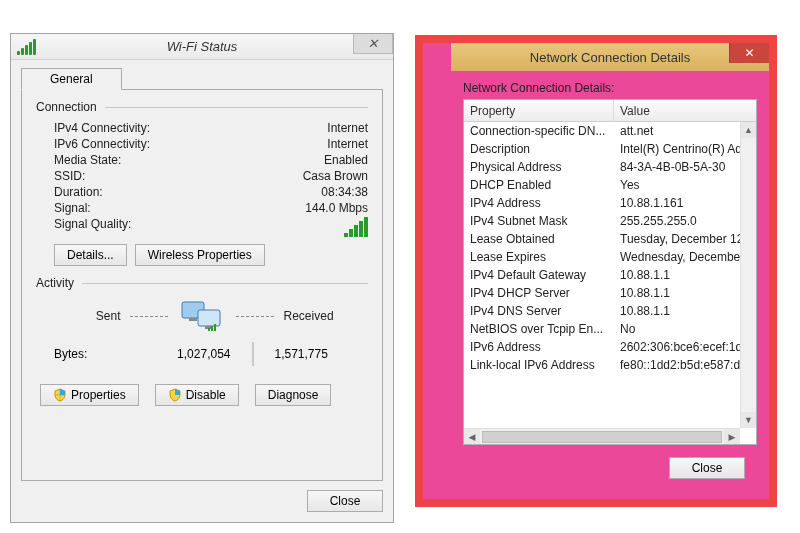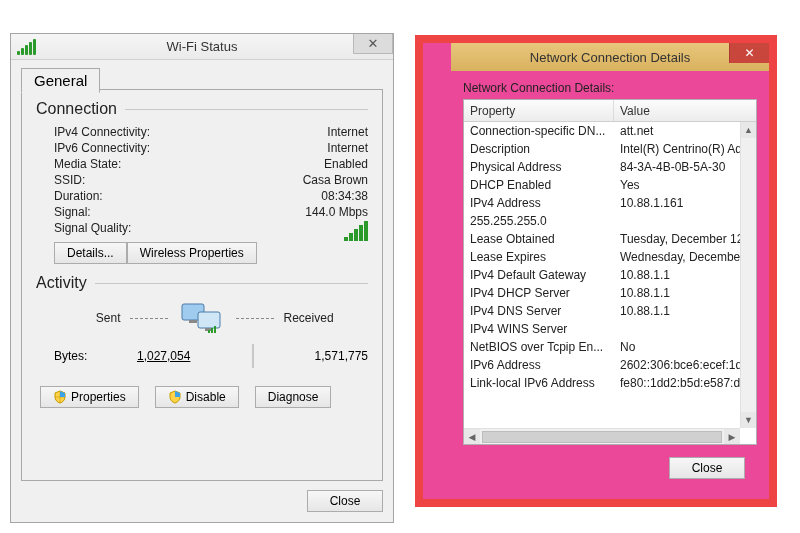--- a/index.html
+++ b/index.html
@@ -30,6 +30,7 @@
     position: relative;
     background: linear-gradient(#f6f6f6,#eaeaea);
     border-bottom: 1px solid #d0d0d0;
+    font-style: italic;
   }
   .wifi-titlebar .icon {
     margin: 0 6px;

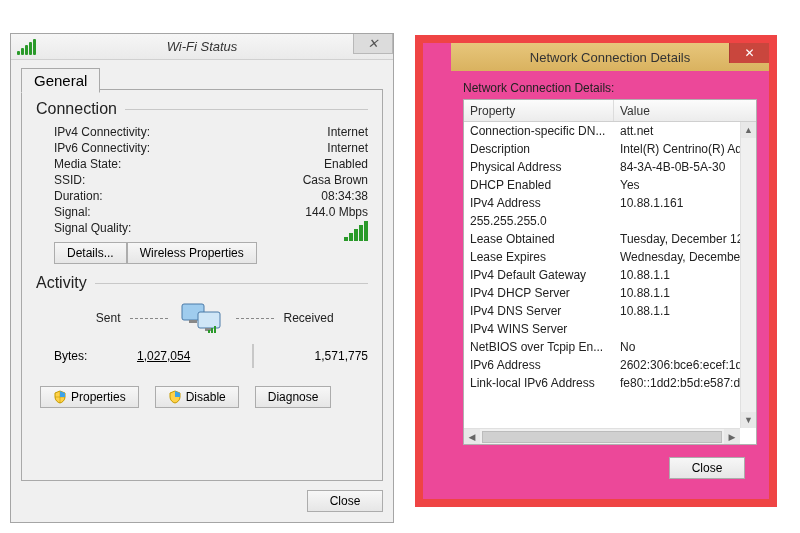--- a/index.html
+++ b/index.html
@@ -61,8 +61,8 @@
     background:#f0f0f0;
     border:1px solid #a9a9a9;
     border-bottom:1px solid #f0f0f0;
-    padding:3px 12px;
-    font-size:15px;
+    padding:3px 28px;
+    font-size:12px;
     z-index:2;
   }
   .tabpanel {

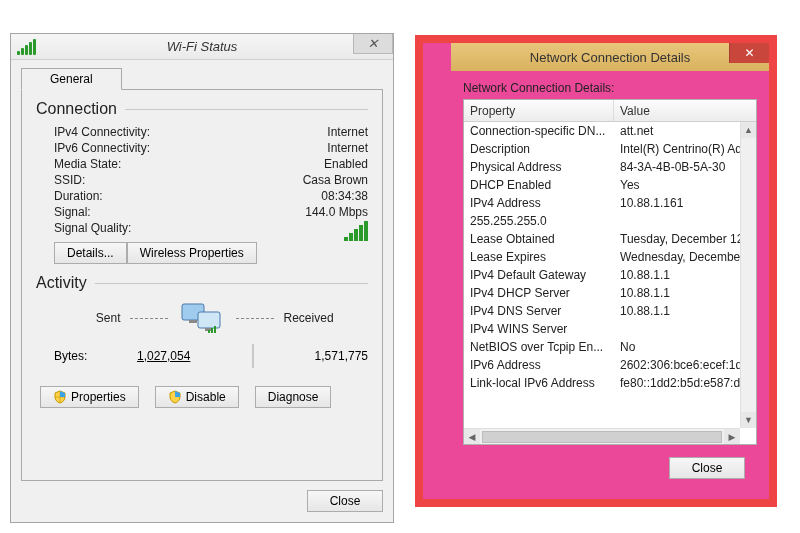--- a/index.html
+++ b/index.html
@@ -72,7 +72,7 @@
     margin-top:-1px;
     height: 392px;
   }
-  .grouplabel { font-size:16px; color:#222; }
+  .grouplabel { font-size:12px; color:#222; }
   .grpline {
     display:flex; align-items:center; margin-bottom:6px;
   }

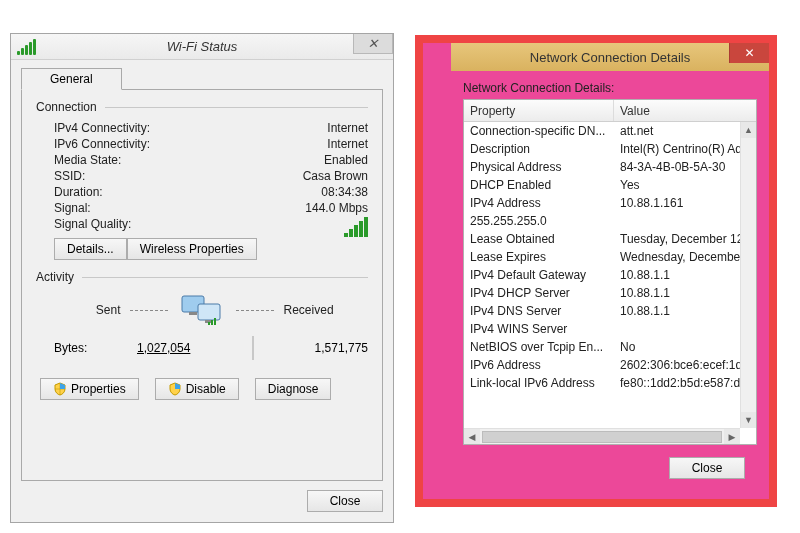--- a/index.html
+++ b/index.html
@@ -360,6 +360,7 @@
             <span class="v">10.88.1.161</span>
           </div>
           <div class="gridrow">
+            <span class="p">IPv4 Subnet Mask</span>
             <span class="v">255.255.255.0</span>
           </div>
           <div class="gridrow">

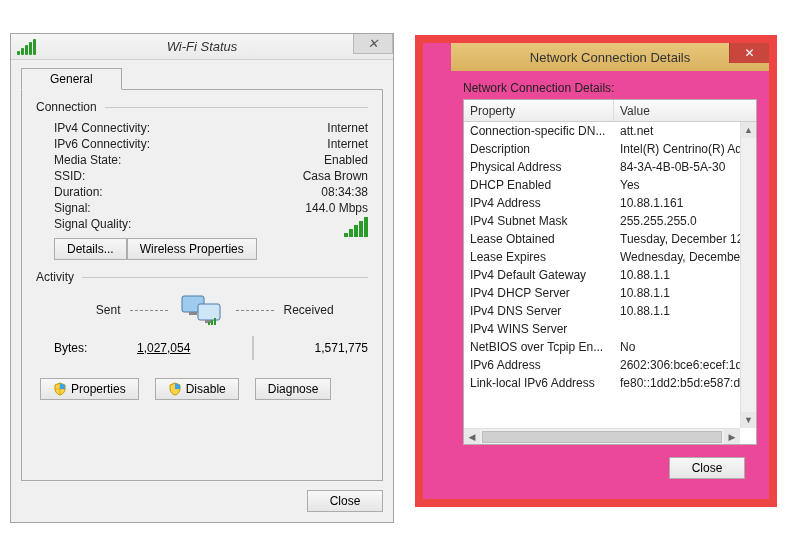--- a/index.html
+++ b/index.html
@@ -84,7 +84,7 @@
     padding:1px 0; font-size:12px; color:#222;
   }
   .kvrow .k { padding-left:18px; }
-  .btnrow { display:flex; padding-left:18px;}
+  .btnrow { display:flex; gap:8px; margin-top:6px; padding-left:18px;}
   .winbtn {
     background:linear-gradient(#f7f7f7,#e6e6e6);
     border:1px solid #acacac;

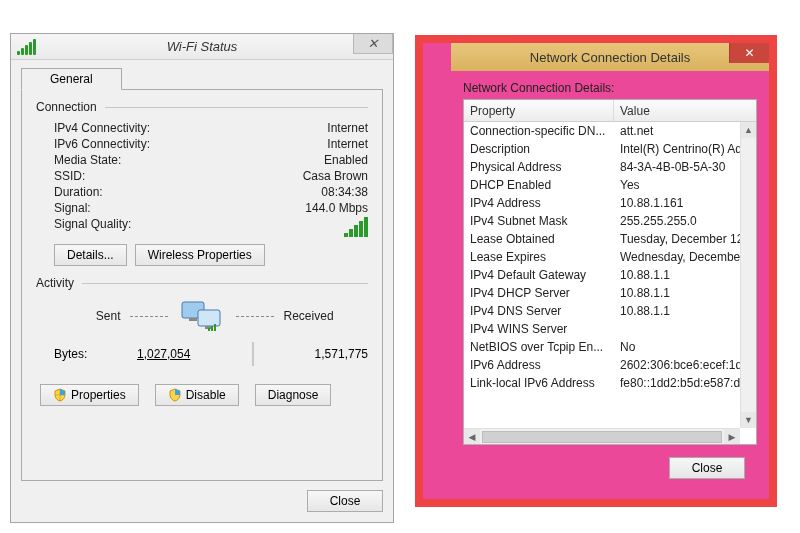--- a/index.html
+++ b/index.html
@@ -384,10 +384,6 @@
             <span class="v">10.88.1.1</span>
           </div>
           <div class="gridrow">
-            <span class="p">IPv4 WINS Server</span>
-            <span class="v"></span>
-          </div>
-          <div class="gridrow">
             <span class="p">NetBIOS over Tcpip En...</span>
             <span class="v">No</span>
           </div>

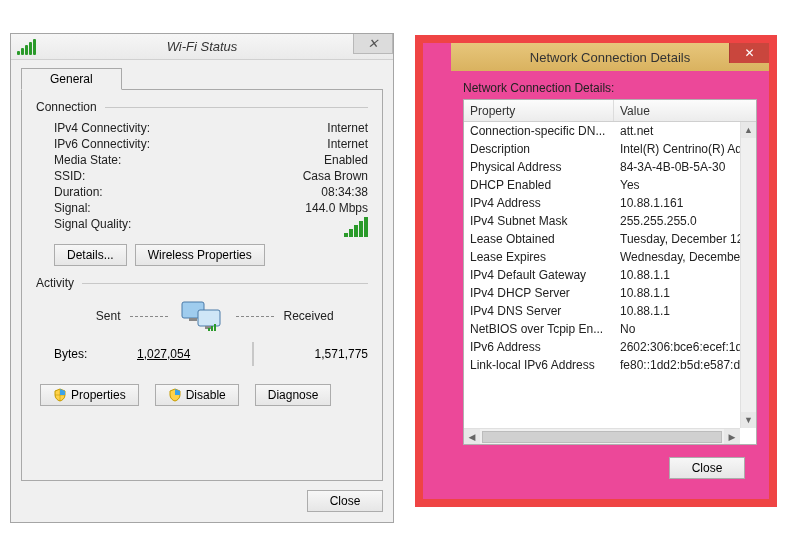--- a/index.html
+++ b/index.html
@@ -110,7 +110,7 @@
     display:flex; align-items:center; margin-top:6px; font-size:12px;gap:11px;
   }
   .bytesrow .lbl{ width:90px; padding-left:18px;}
-  .bytesrow .sent{ flex:1; text-align:left;text-decoration:underline;}
+  .bytesrow .sent{ flex:1; text-align:right;}
   .bytesrow .sep{ width:2px; height:24px; background:#c8c8c8; margin:0 10px;}
   .bytesrow .recv{ flex:1; text-align:right;}
   .bottomrow { display:flex; gap:16px; margin-top:18px; padding-left:4px;}

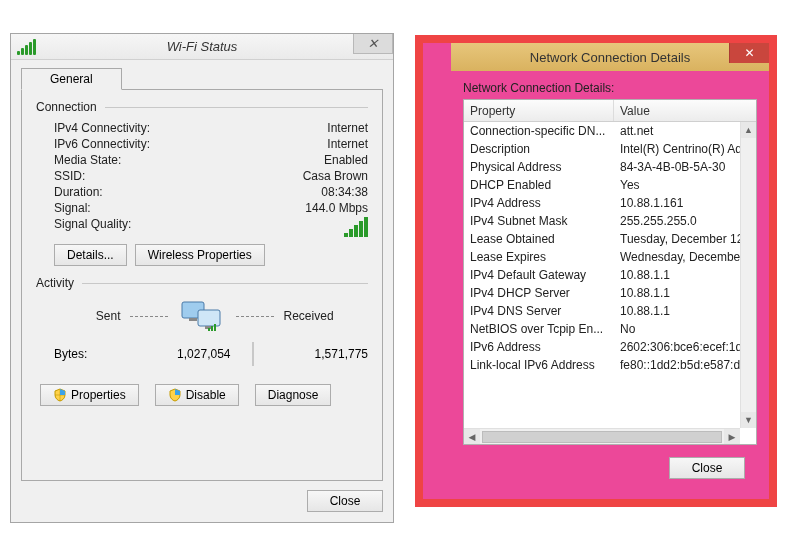--- a/index.html
+++ b/index.html
@@ -112,7 +112,7 @@
   .bytesrow .lbl{ width:90px; padding-left:18px;}
   .bytesrow .sent{ flex:1; text-align:right;}
   .bytesrow .sep{ width:2px; height:24px; background:#c8c8c8; margin:0 10px;}
-  .bytesrow .recv{ flex:1; text-align:right;}
+  .bytesrow .recv{ flex:1; text-align:left;}
   .bottomrow { display:flex; gap:16px; margin-top:18px; padding-left:4px;}
   .shield { width:14px; height:14px; display:inline-flex; }
   .wifi-footer {

